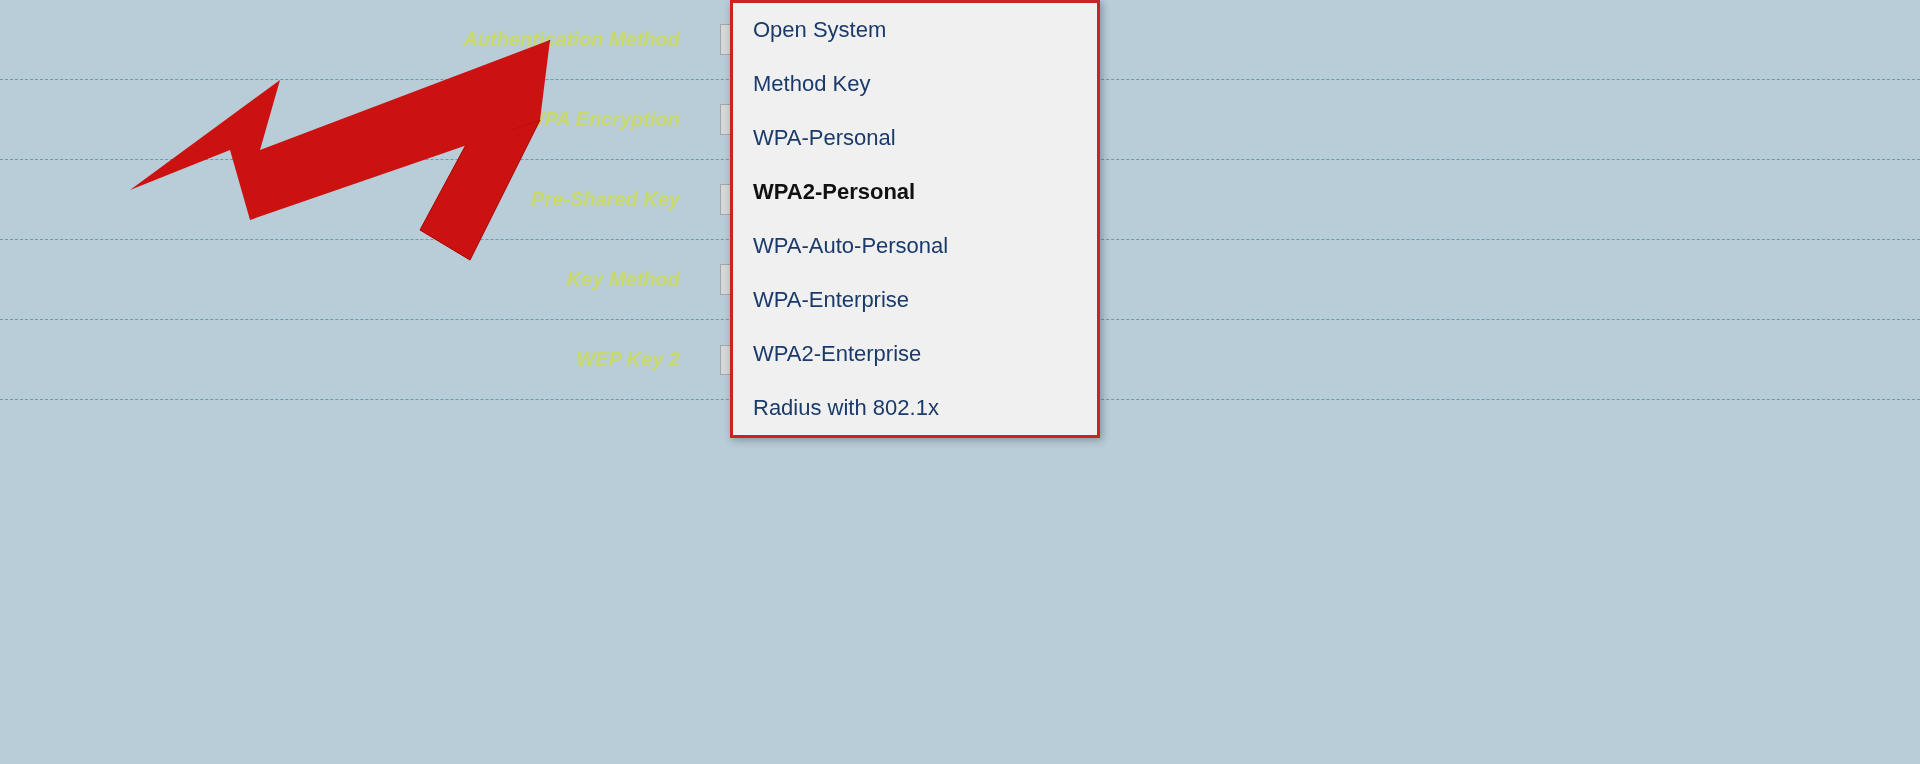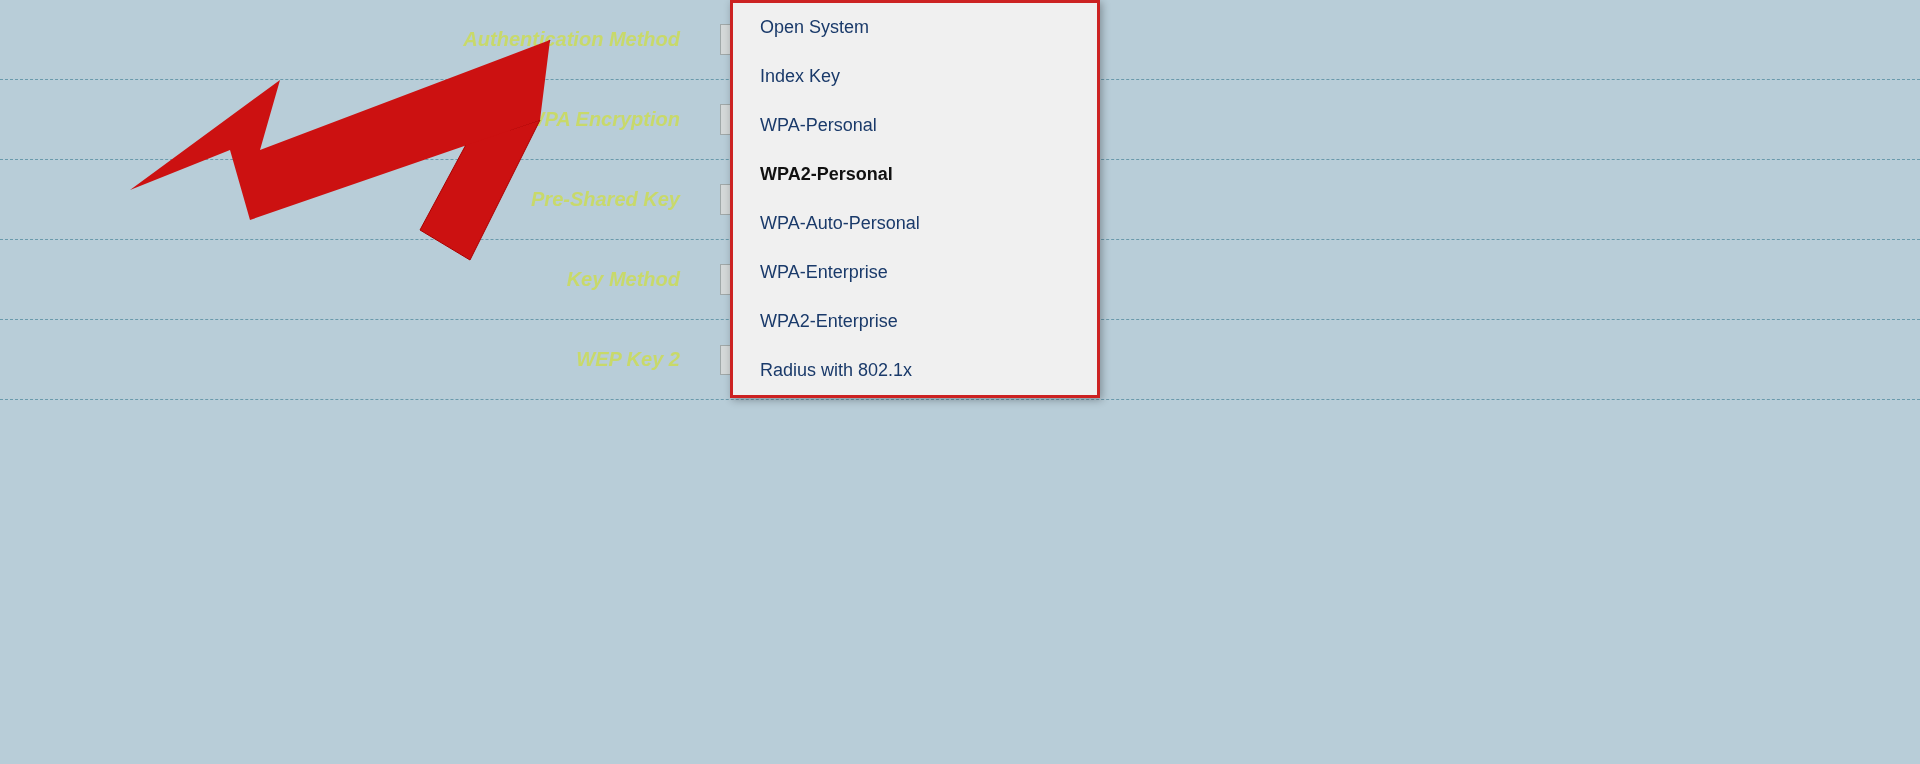--- a/index.html
+++ b/index.html
@@ -116,8 +116,8 @@
     }
 
     .dropdown-item {
-      padding: 14px 27px;
-      font-size: 18px;
+      padding: 14px 20px;
+      font-size: 22px;
       color: #1a3a6a;
       cursor: pointer;
       background: #f0f0f0;

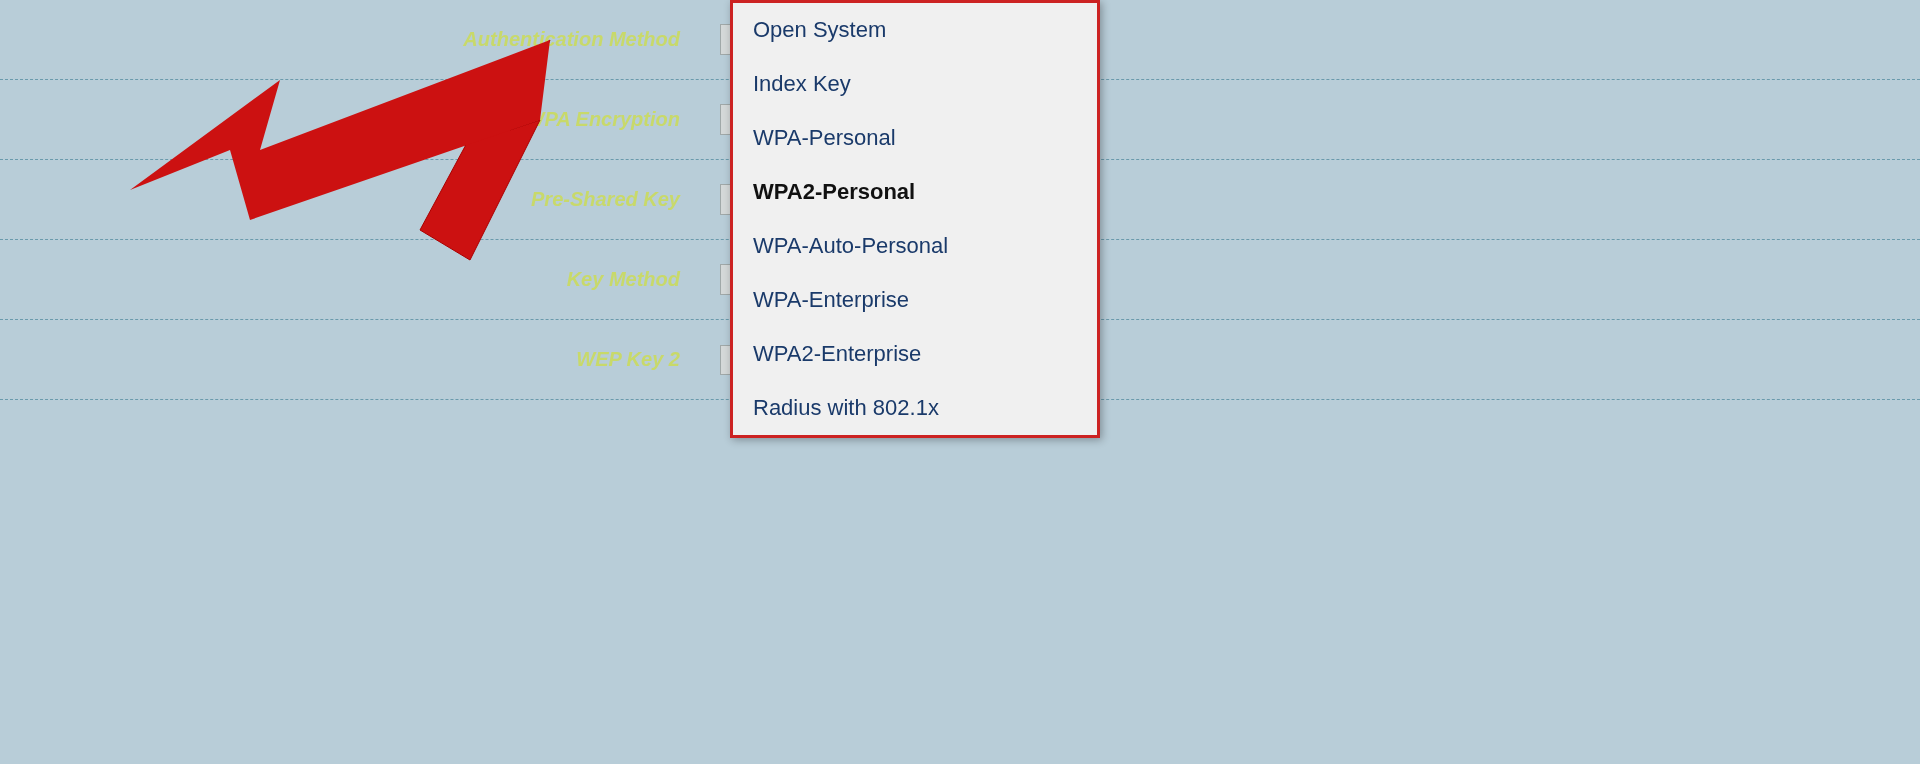--- a/index.html
+++ b/index.html
@@ -214,7 +214,7 @@
 
   <div class="dropdown-overlay" id="dropdown-list">
   <div class="dropdown-item">Open System</div>
-      <div class="dropdown-item">Index Key</div>
+      <div class="dropdown-item">Method Key</div>
       <div class="dropdown-item">WPA-Personal</div>
       <div class="dropdown-item selected">WPA2-Personal</div>
       <div class="dropdown-item">WPA-Auto-Personal</div>

